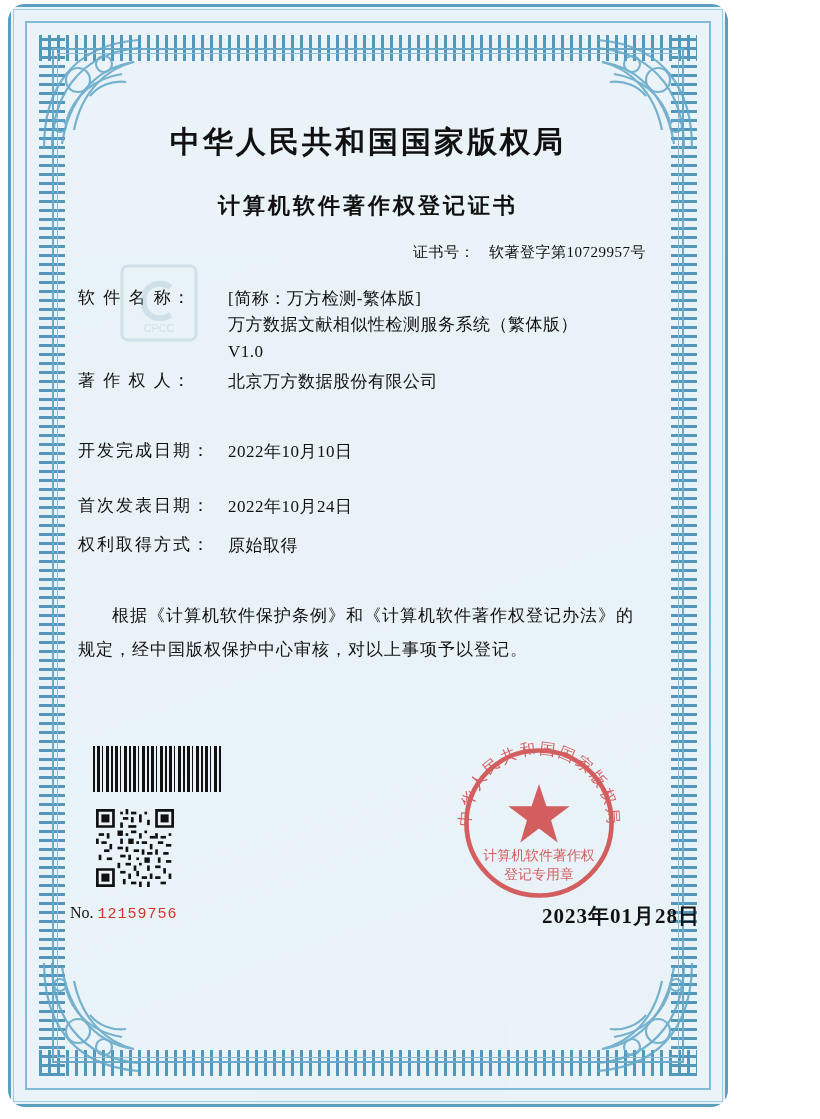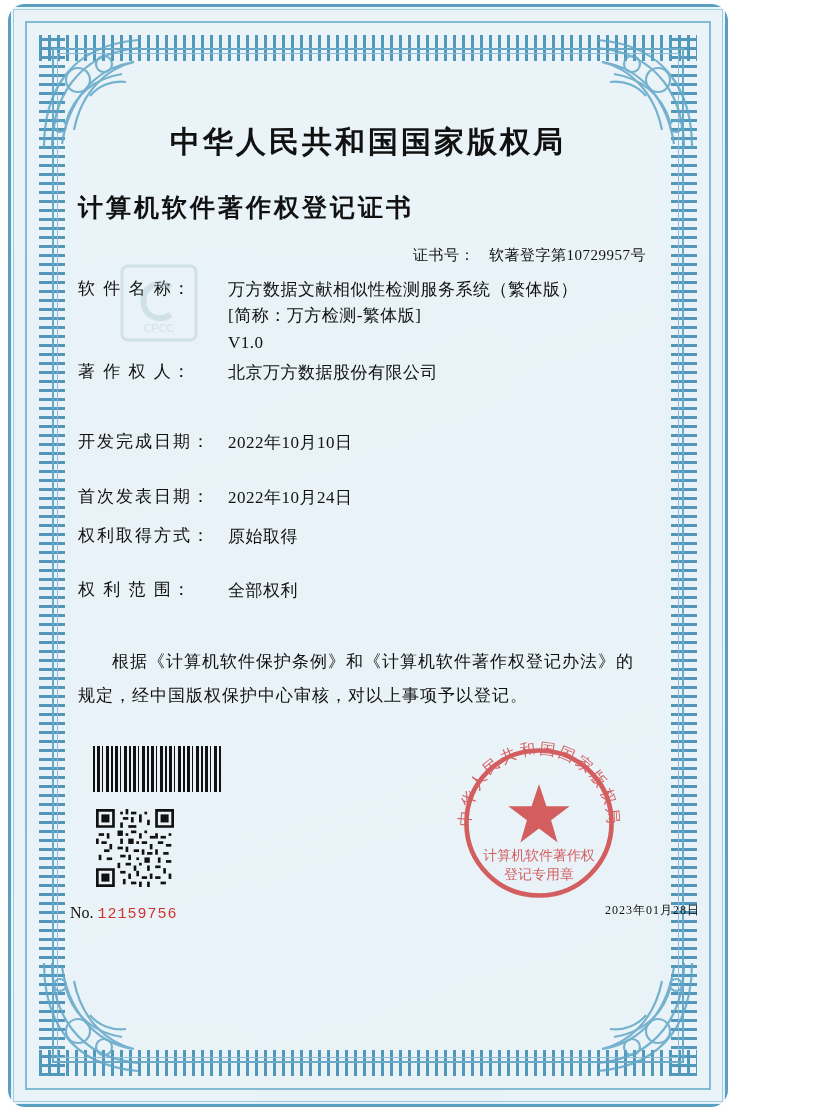--- a/index.html
+++ b/index.html
@@ -107,8 +107,8 @@
     font-family: "DejaVu Serif", "Liberation Serif", serif;
   }
   .title-sub {
-    text-align: left;
-    font-size: 25px;
+    text-align: center;
+    font-size: 22px;
     font-weight: bold;
     letter-spacing: 3px;
     color: #111;

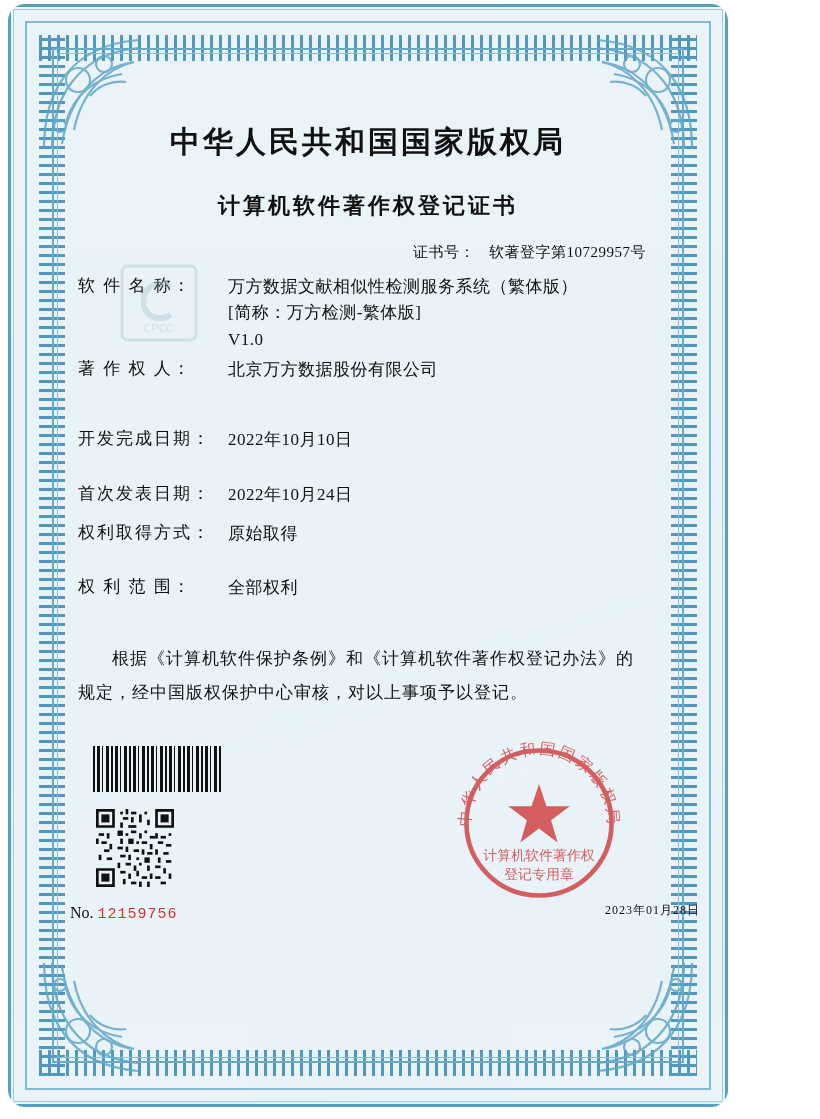--- a/index.html
+++ b/index.html
@@ -137,7 +137,7 @@
   .field {
     display: flex;
     align-items: flex-start;
-    margin-top: 12px;
+    margin-top: 24px;
     font-size: 17px;
     color: #111;
   }

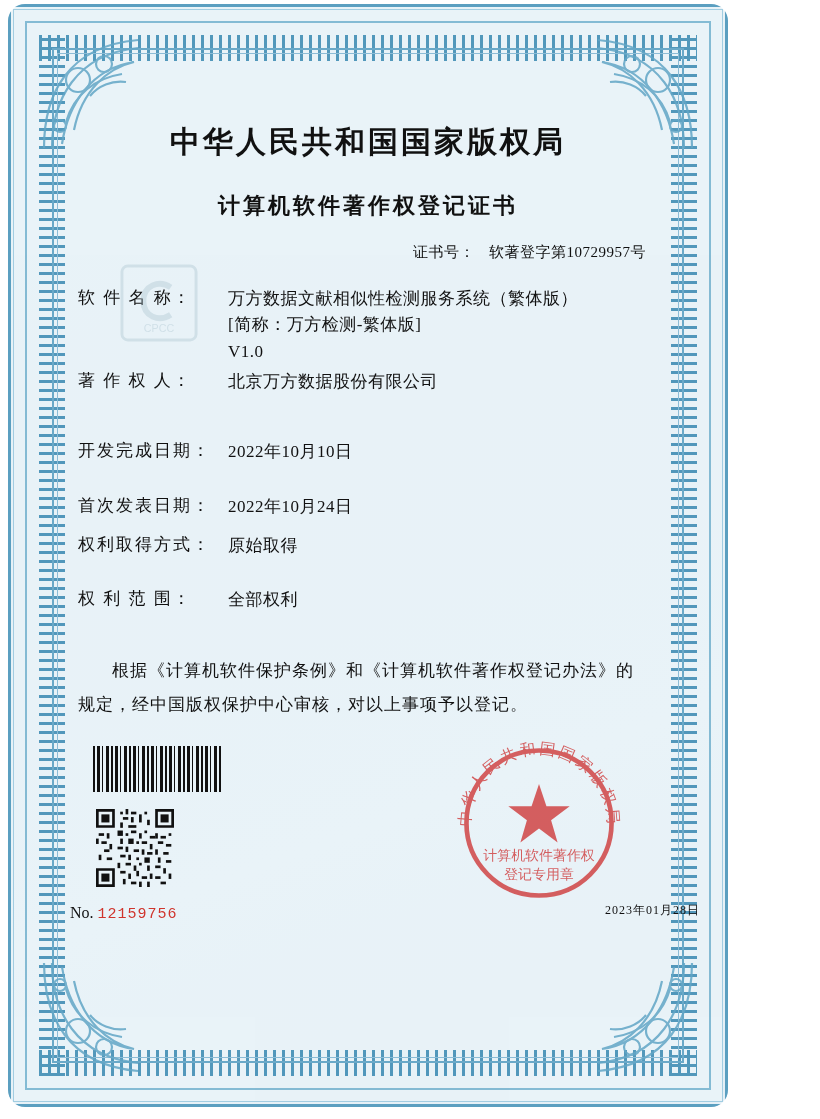--- a/index.html
+++ b/index.html
@@ -298,8 +298,8 @@
       <div class="field">
         <span class="label">软 件 名 称：</span>
         <span class="value">
+          <span class="line">[简称：万方检测-繁体版]</span>
           <span class="line">万方数据文献相似性检测服务系统（繁体版）</span>
-          <span class="line">[简称：万方检测-繁体版]</span>
           <span class="line">V1.0</span>
         </span>
       </div>

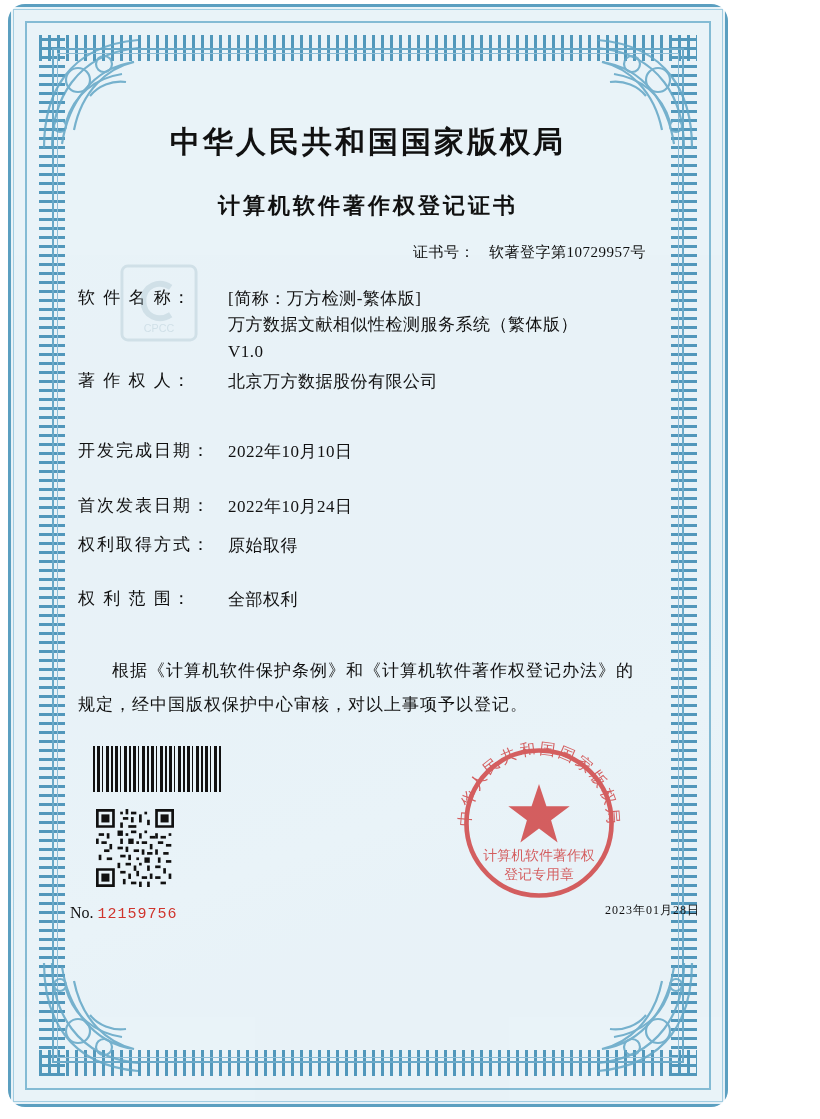--- a/index.html
+++ b/index.html
@@ -322,10 +322,6 @@
       <div class="field" style="margin-top:13px">
         <span class="label">权利取得方式：</span>
         <span class="value">原始取得</span>
-      </div>
-      <div class="field" style="margin-top:28px">
-        <span class="label">权 利 范 围：</span>
-        <span class="value">全部权利</span>
       </div>
     </div>
 

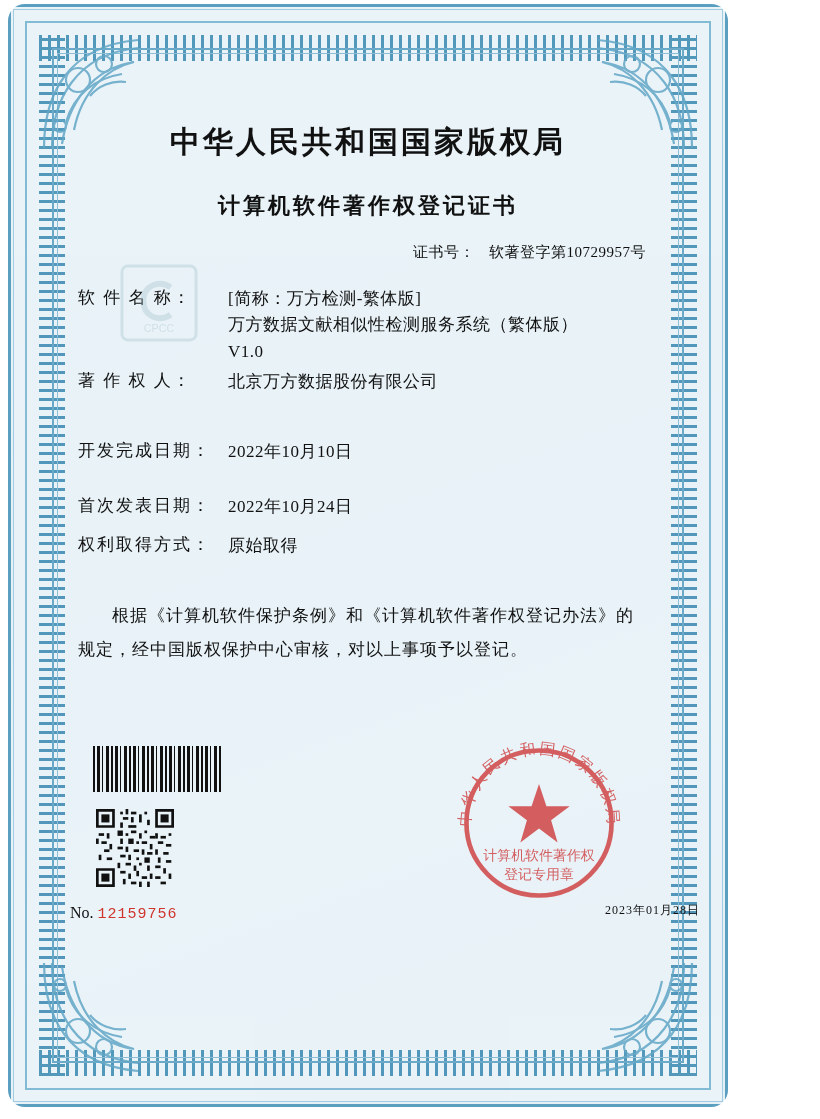--- a/index.html
+++ b/index.html
@@ -205,9 +205,10 @@
     position: absolute;
     right: 28px;
     top: 898px;
-    font-size: 12px;
+    font-size: 21px;
     color: #111;
     letter-spacing: 1px;
+    font-weight: bold;
   }
 
   

